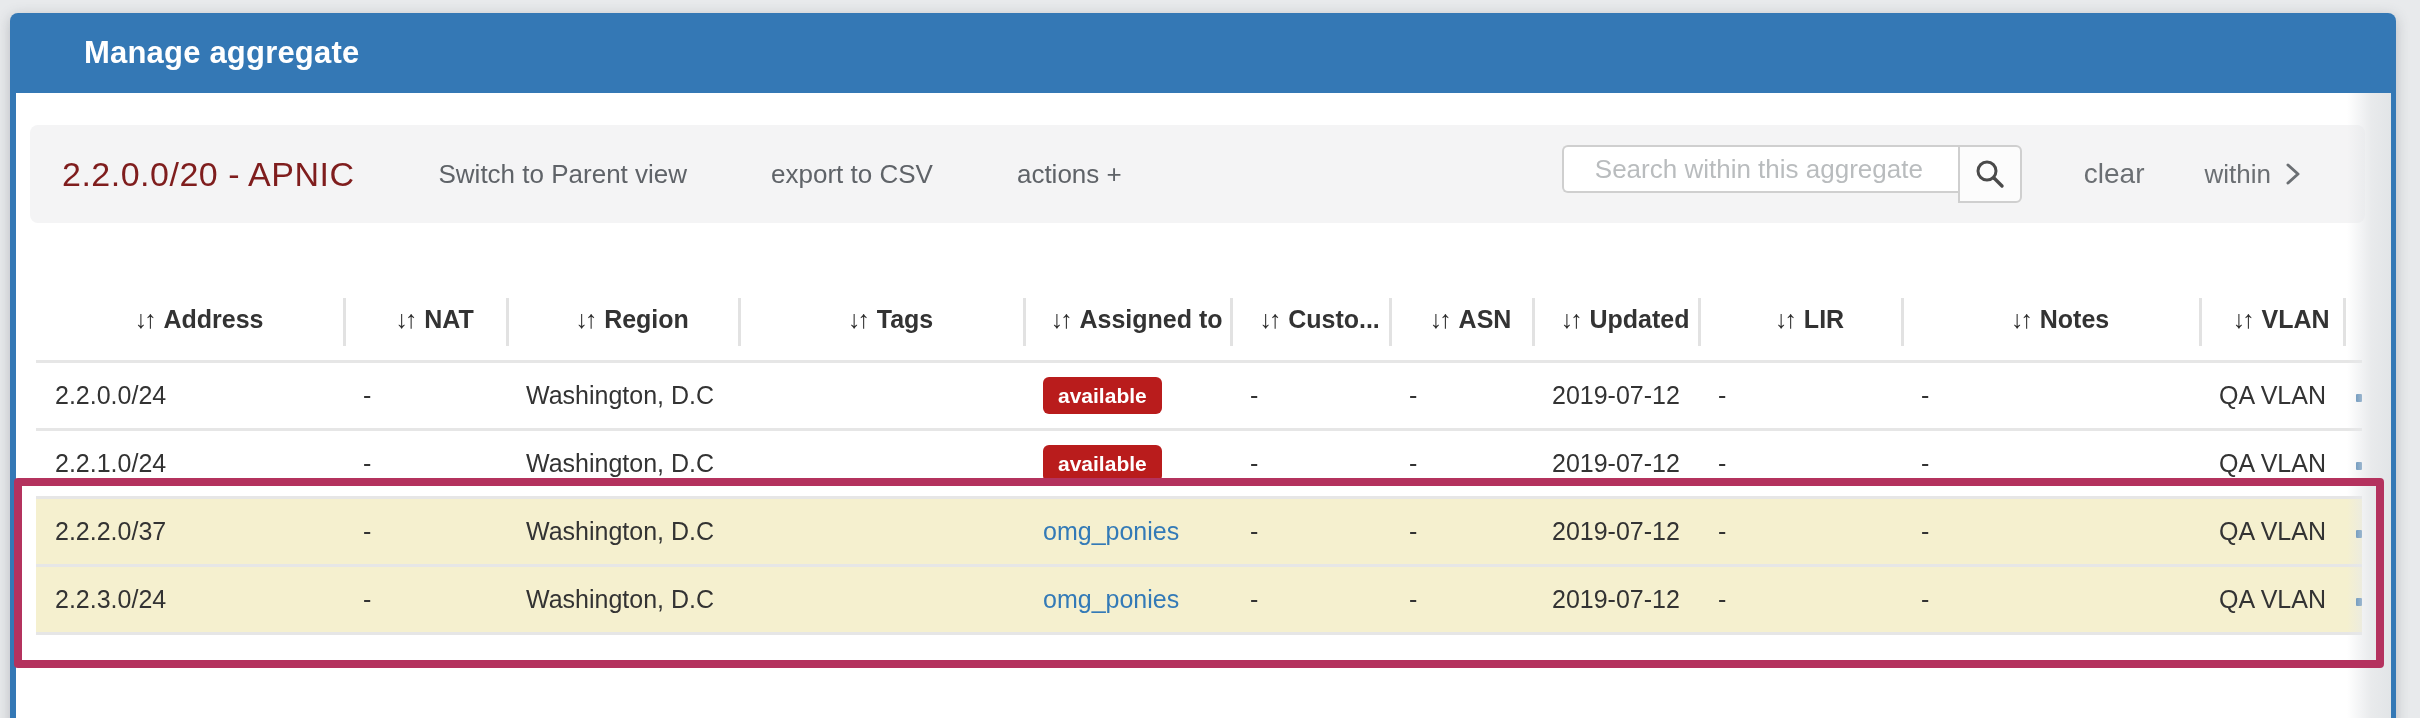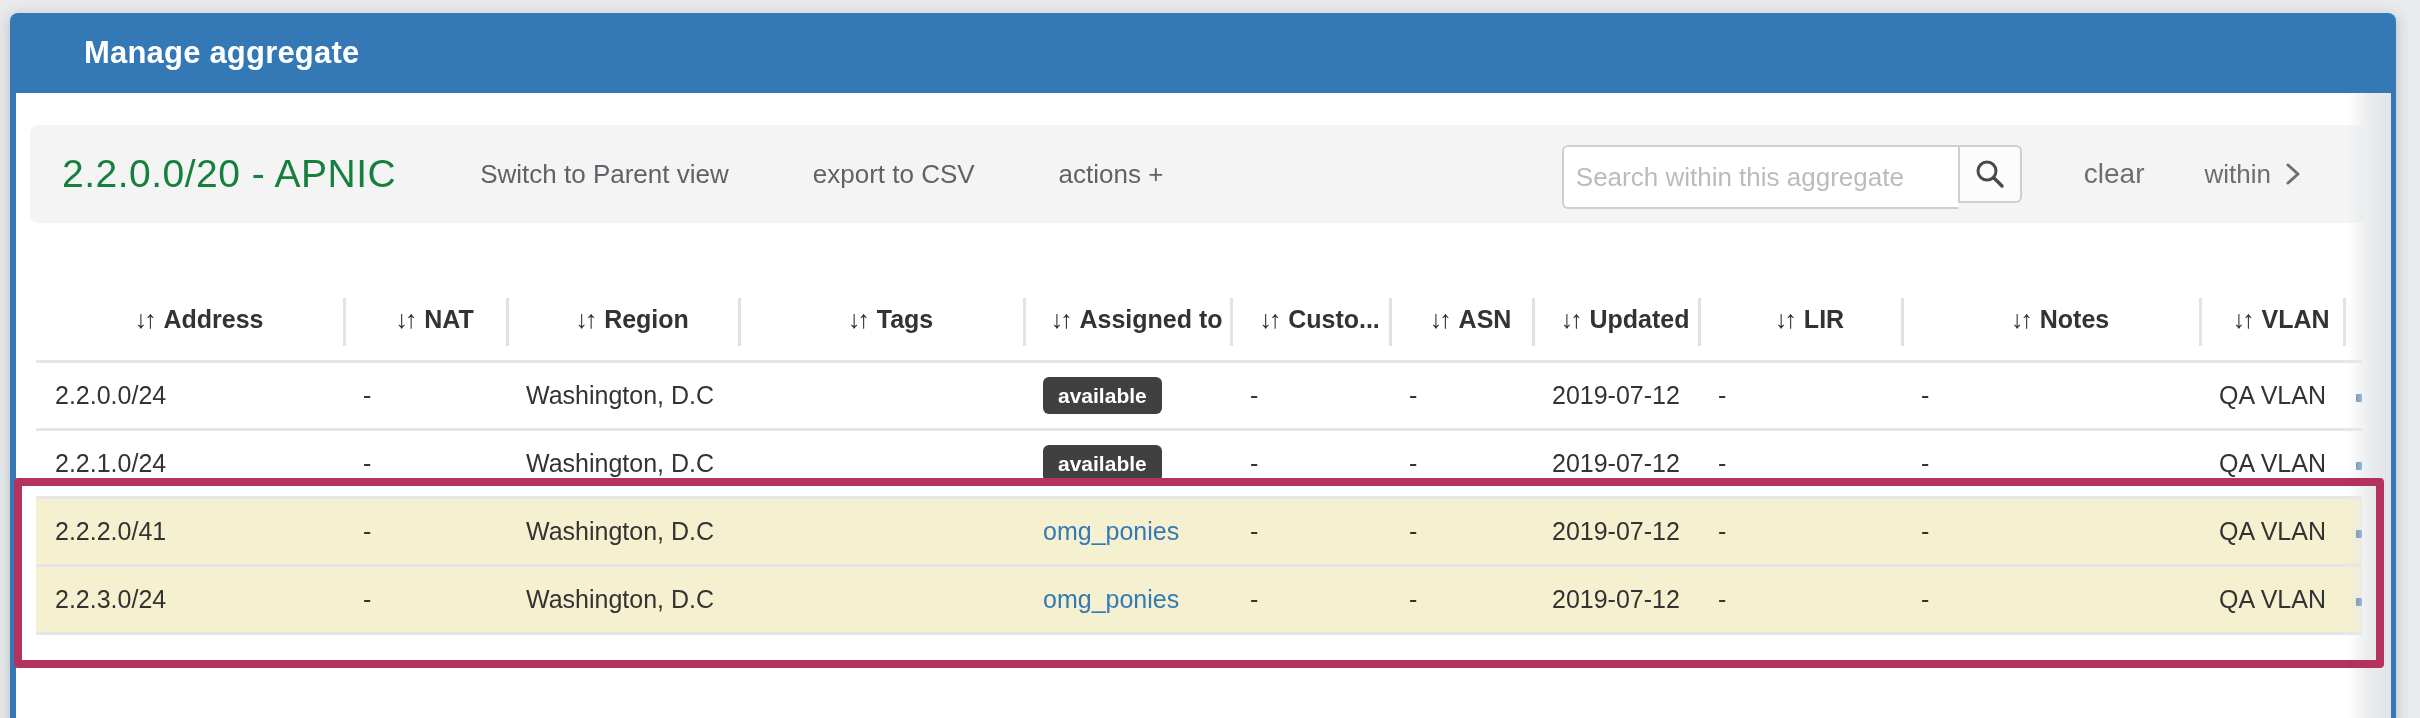--- a/index.html
+++ b/index.html
@@ -34,7 +34,7 @@
     display:flex;align-items:center;box-sizing:border-box;
     padding:0 40px 0 32px;
   }
-  .agg-label{font-size:39px;color:#15803d;letter-spacing:.5px;white-space:nowrap;}
+  .agg-label{font-size:34px;color:#7f1d1d;letter-spacing:.5px;white-space:nowrap;}
   .tb-link{font-size:26px;color:#5f6368;margin-left:84px;white-space:nowrap;cursor:pointer;}
   .search-group{display:flex;align-items:stretch;height:58px;margin-left:auto;}
   .search-input{

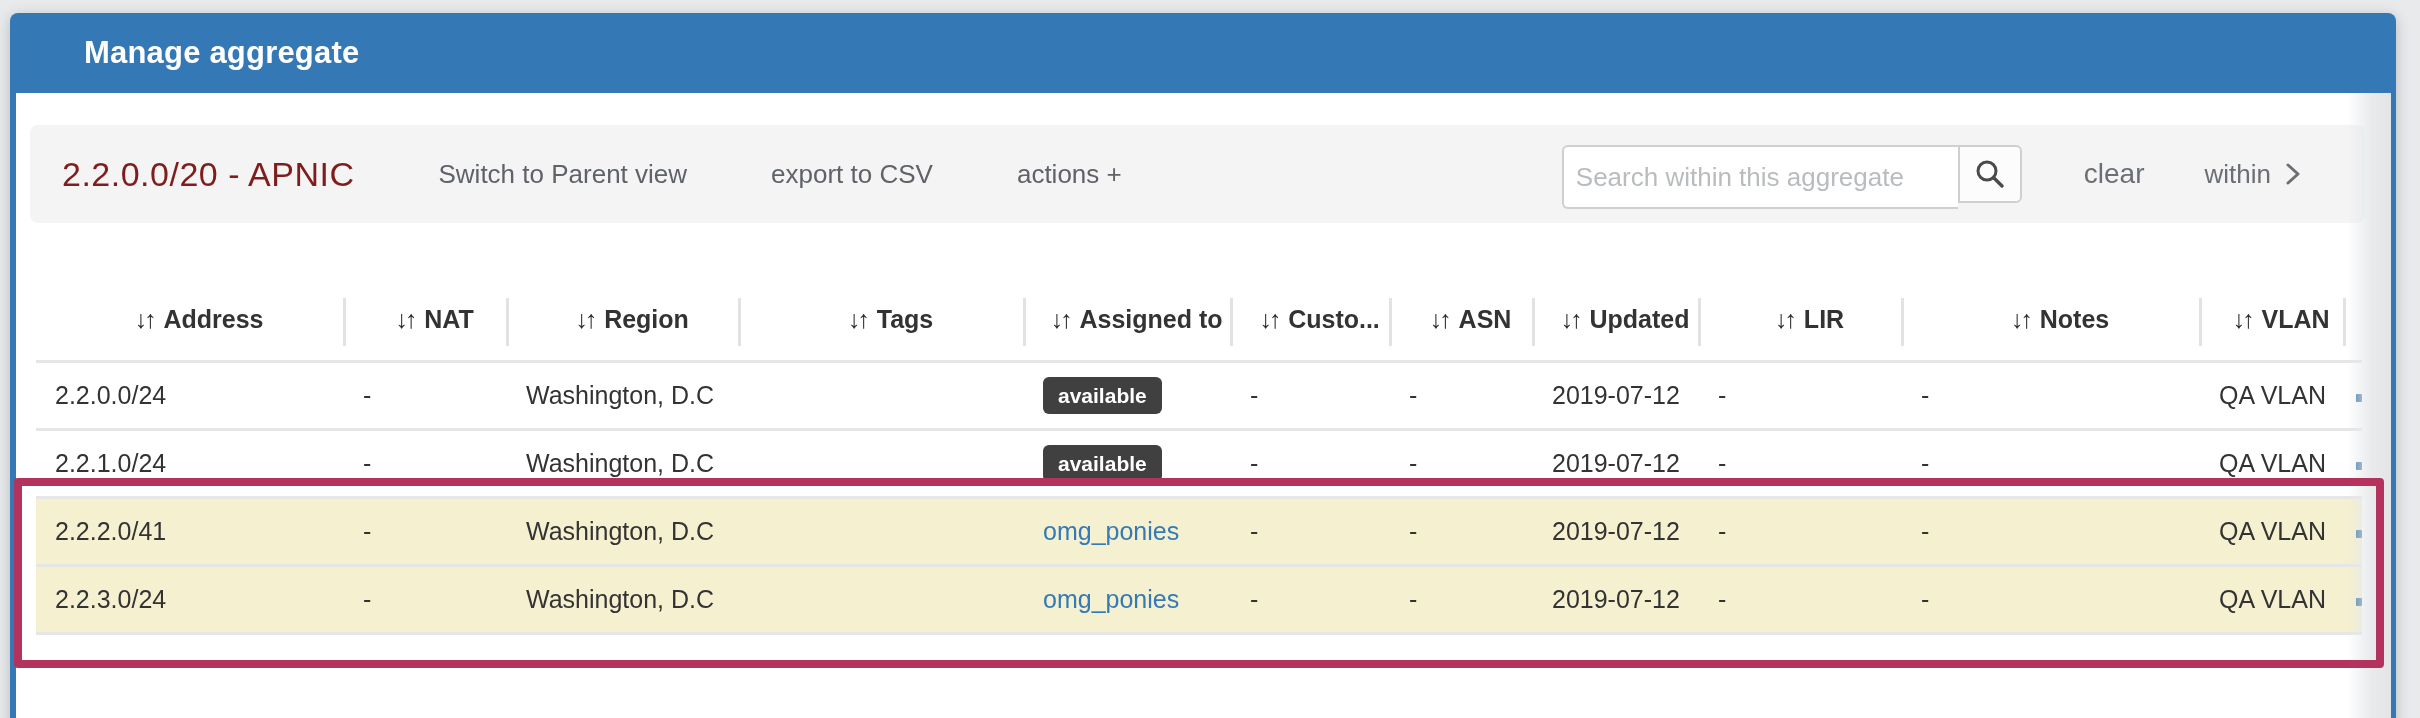--- a/index.html
+++ b/index.html
@@ -38,9 +38,9 @@
   .tb-link{font-size:26px;color:#5f6368;margin-left:84px;white-space:nowrap;cursor:pointer;}
   .search-group{display:flex;align-items:stretch;height:58px;margin-left:auto;}
   .search-input{
-    width:396px;height:64px;box-sizing:border-box;
+    width:396px;height:48px;box-sizing:border-box;
     border:2px solid #cfcfcf;border-right:none;border-radius:6px 0 0 6px;
-    background:#ffffff;padding:0 12px;font-size:26px;color:#555;outline:none;
+    background:#ffffff;padding:0 31px;font-size:26px;color:#555;outline:none;
     font-family:"Liberation Sans","DejaVu Sans",sans-serif;
   }
   .search-input::placeholder{color:#b9bcbe;}

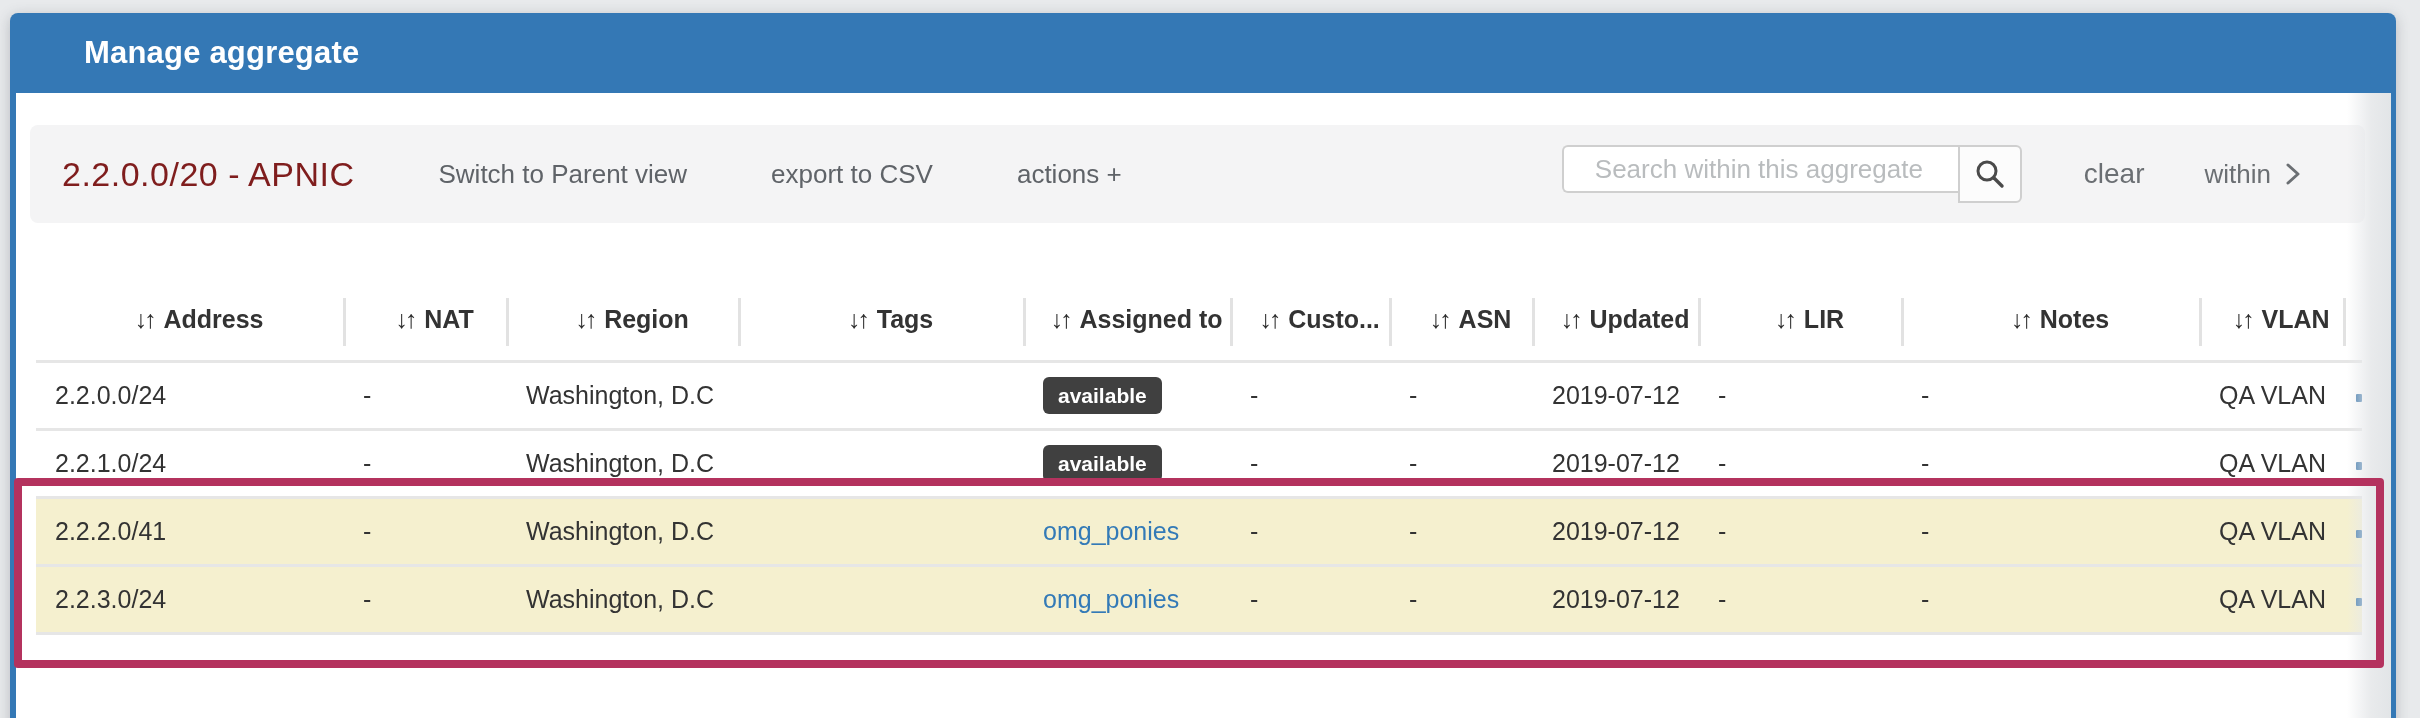--- a/index.html
+++ b/index.html
@@ -74,7 +74,7 @@
   tbody td.first{padding-left:19px;}
   tr.hl td{background:#f5f0cf;}
   .badge{
-    display:inline-block;background:#404040;color:#fff;font-size:21px;font-weight:bold;
+    display:inline-block;background:#b91c1c;color:#fff;font-size:21px;font-weight:bold;
     padding:8px 15px;border-radius:6px;line-height:1;
   }
   .cell-link{color:#337ab7;text-decoration:none;font-size:25px;cursor:pointer;}

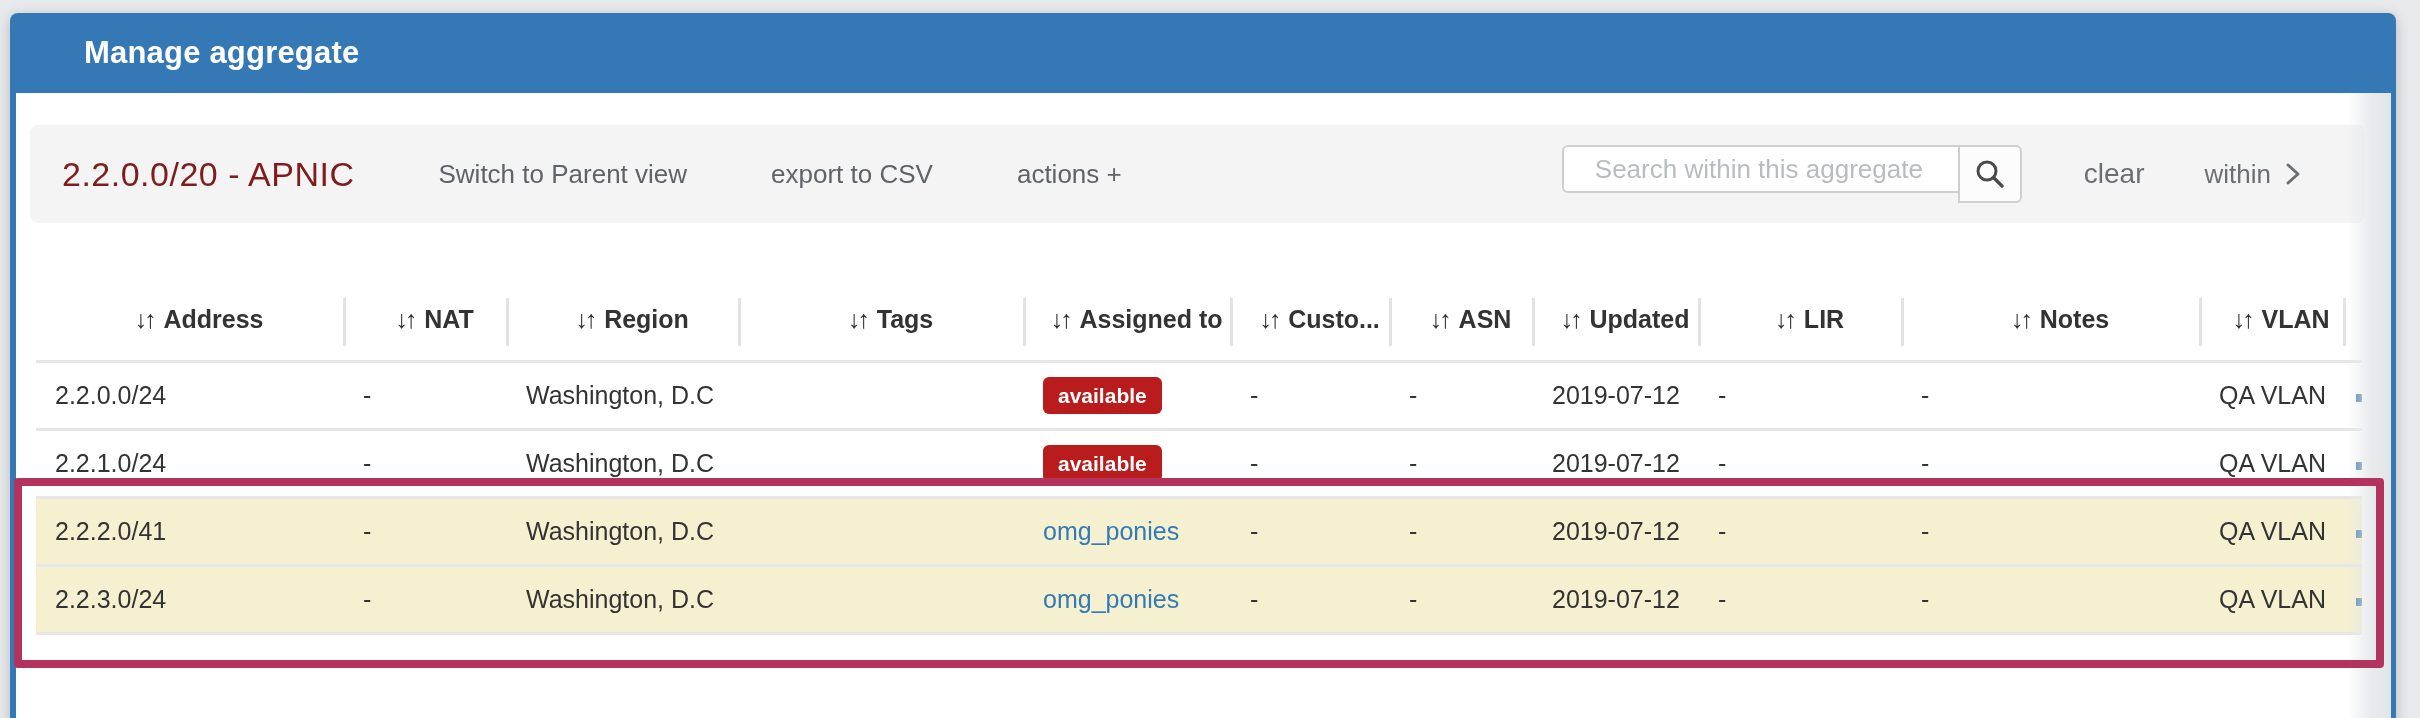--- a/index.html
+++ b/index.html
@@ -197,7 +197,7 @@
                 </td>
               </tr>
               <tr class="hl">
-                <td class="first">2.2.2.0/41</td>
+                <td class="first">2.2.2.0/37</td>
                 <td>-</td>
                 <td>Washington, D.C</td>
                 <td></td>

